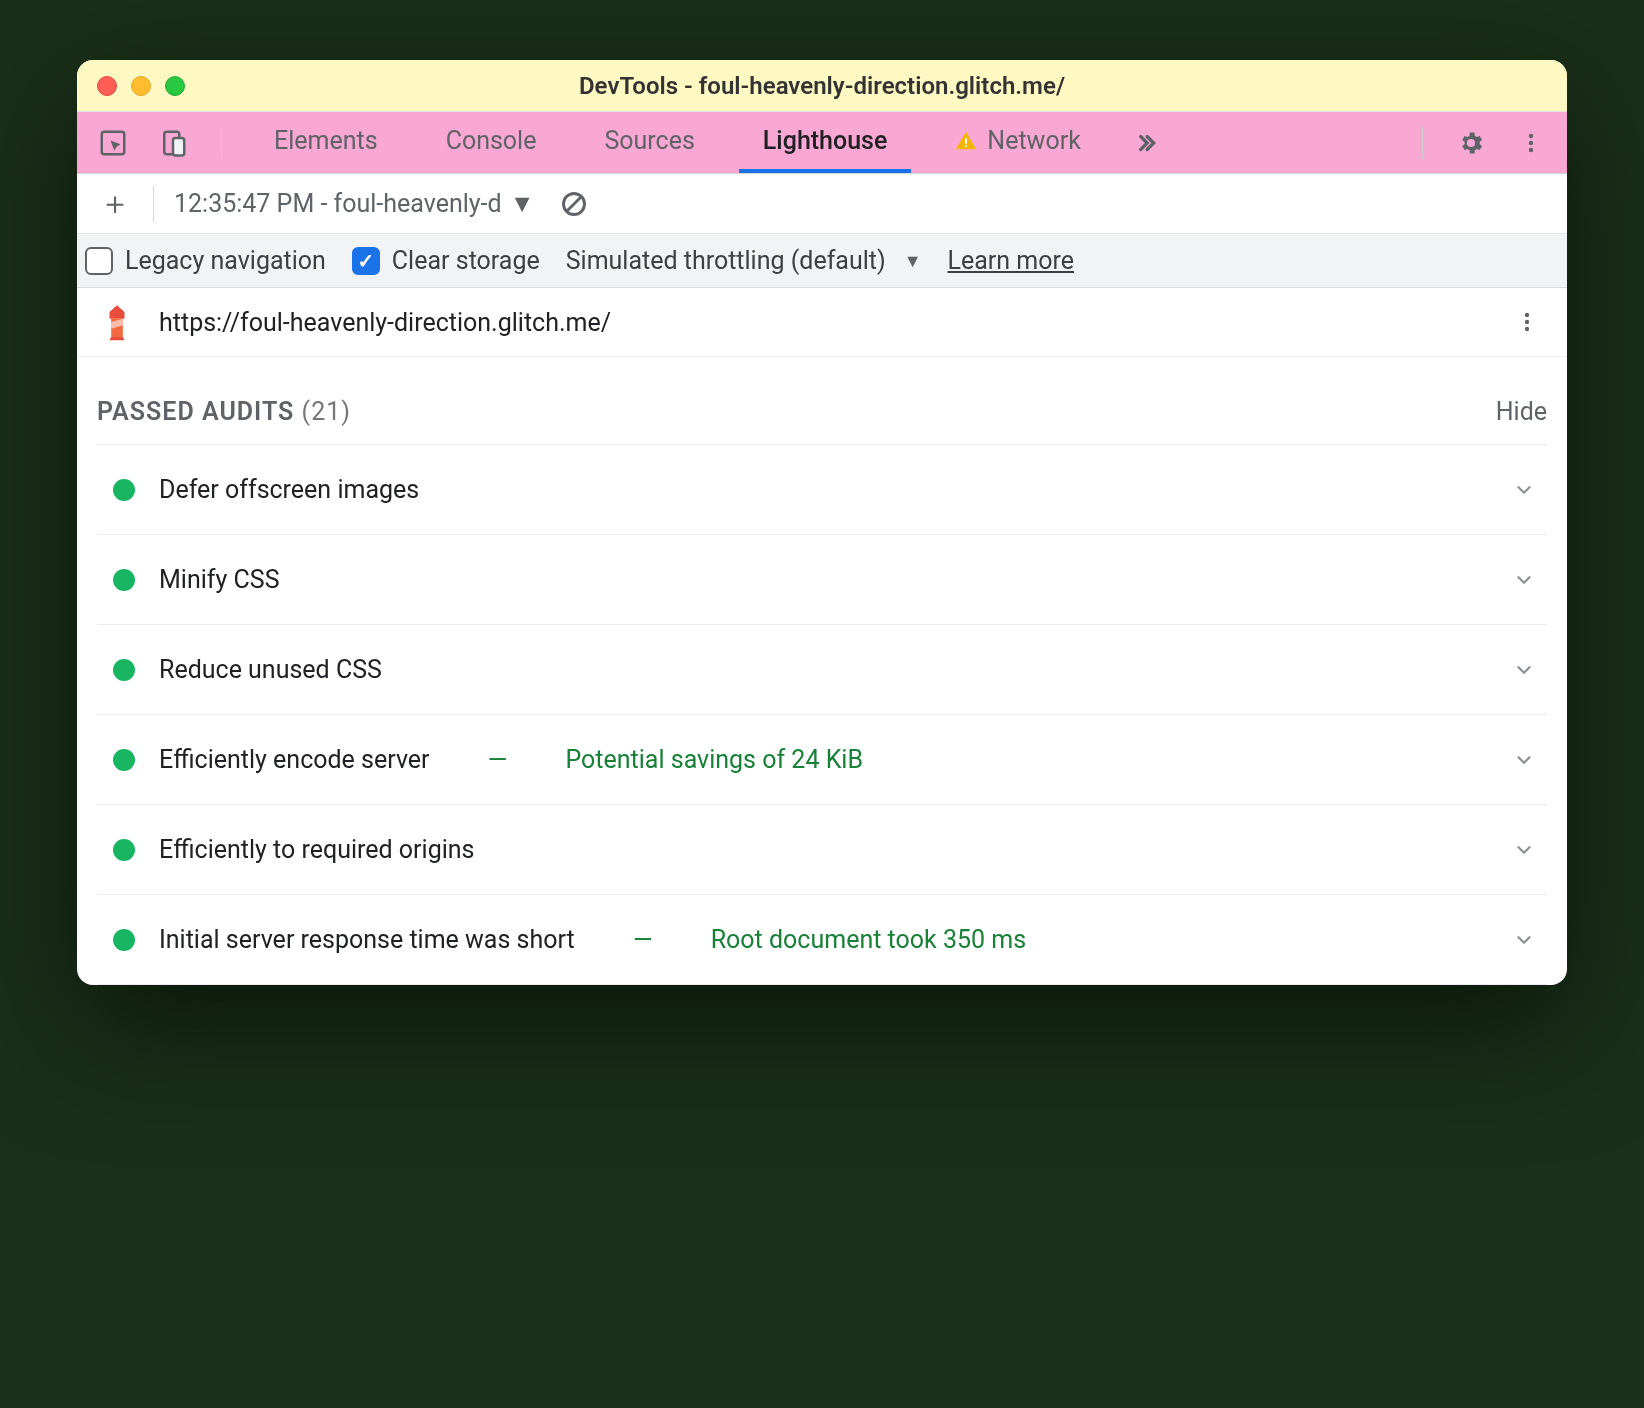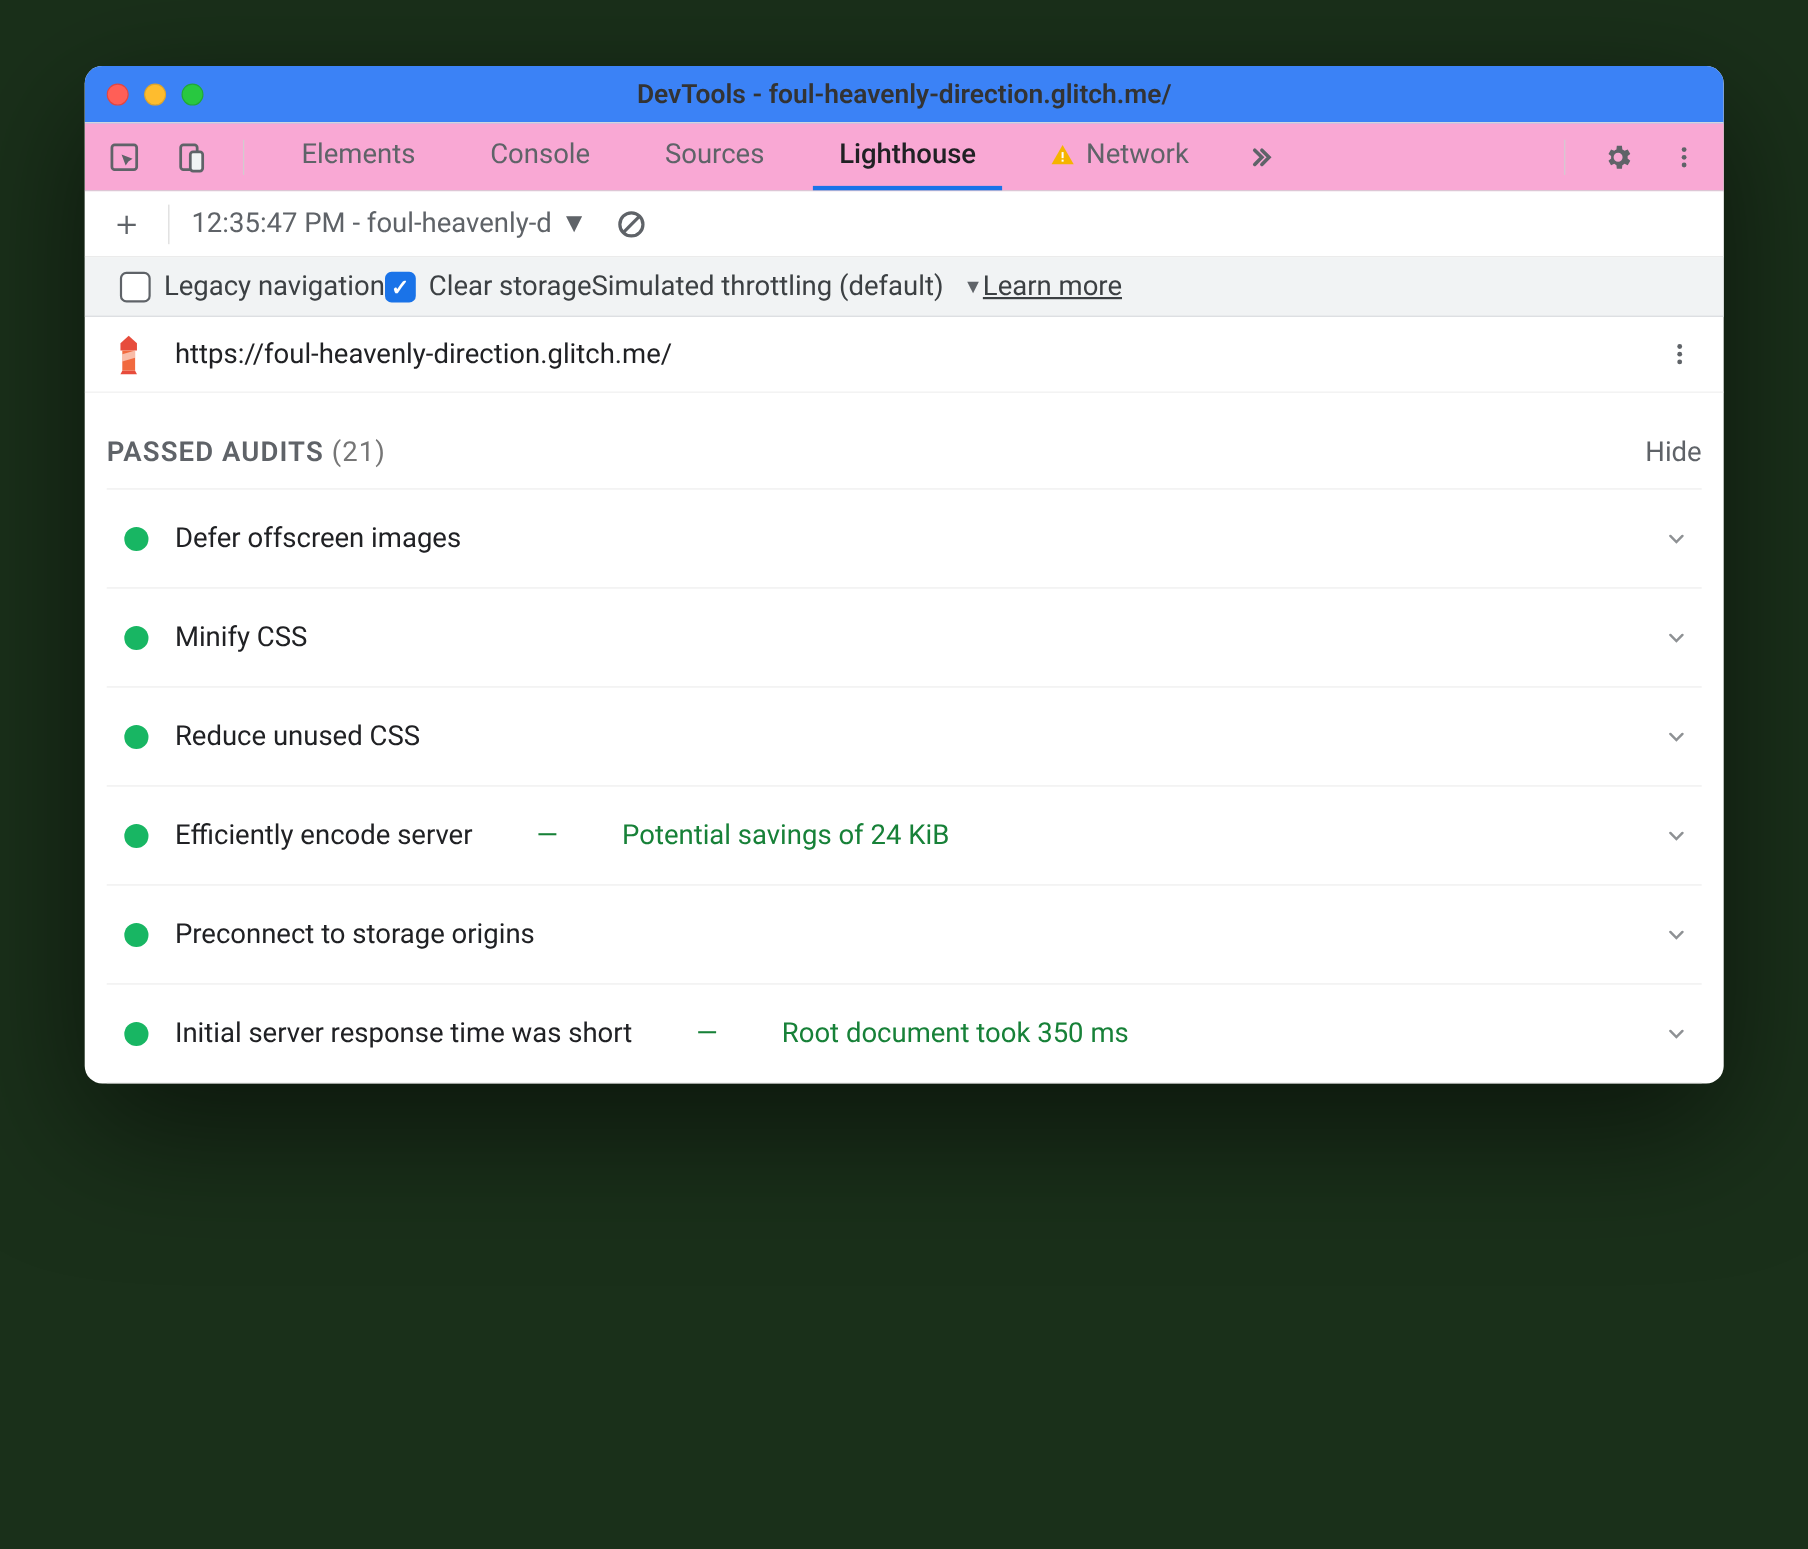--- a/index.html
+++ b/index.html
@@ -23,7 +23,7 @@
   
   .titlebar {
     height: 52px;
-    background: #3b82f6;
+    background: #fef9c3;
     display: flex;
     align-items: center;
     padding: 0 20px;

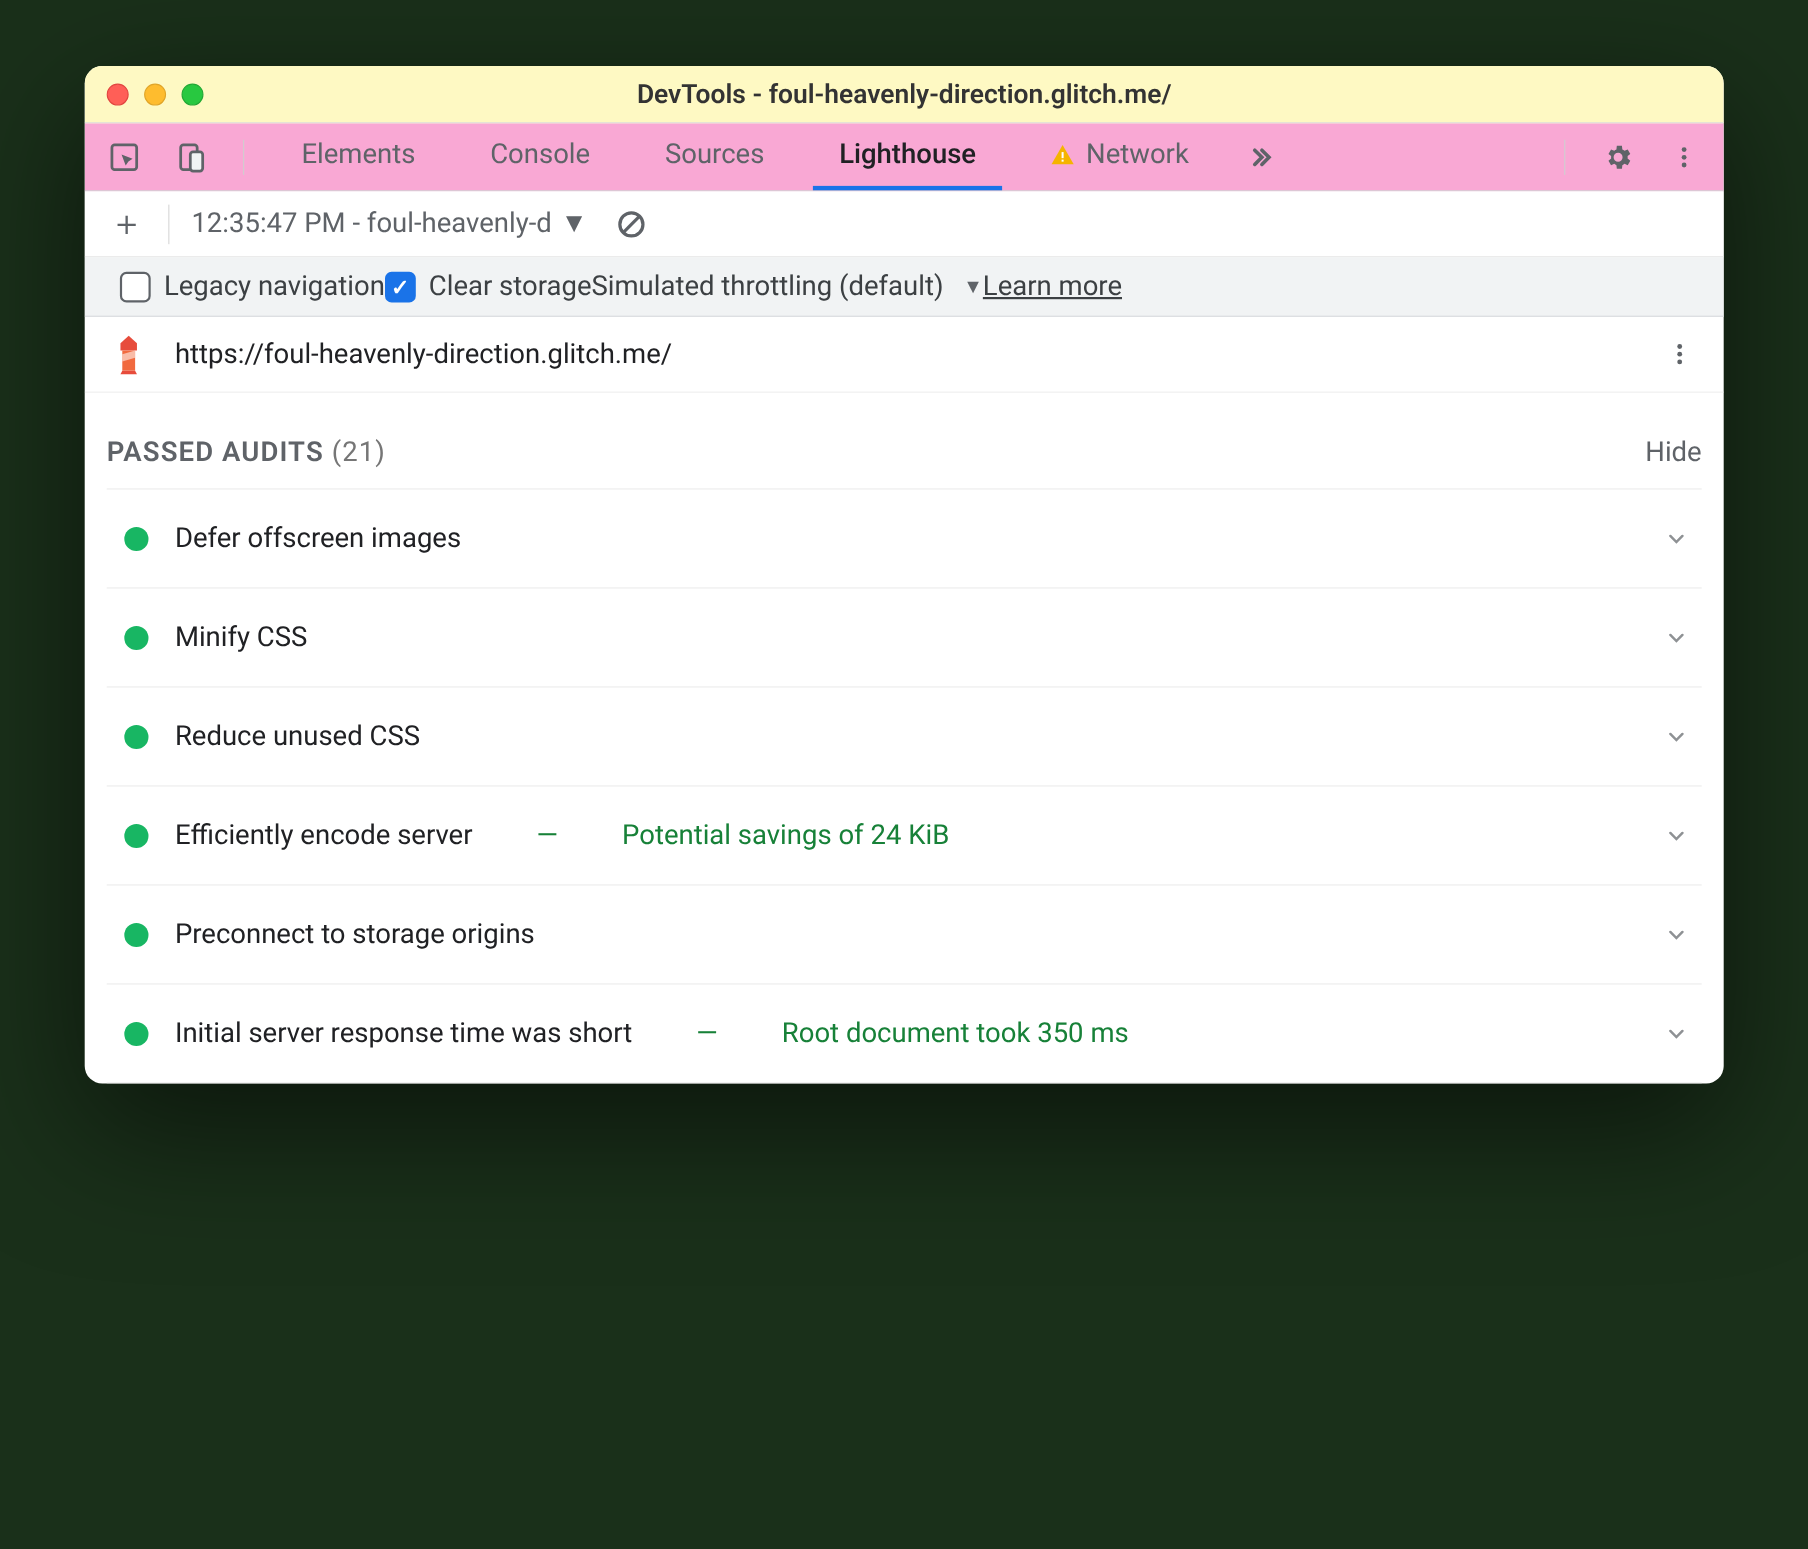--- a/index.html
+++ b/index.html
@@ -93,8 +93,8 @@
   
   .optbar {
     background:#f1f3f4;border-bottom:1px solid #d8dadd;
-    display:flex;align-items:flex-start;
-    padding:12px 32px;font-size:25px;color:#3c4043;
+    display:flex;align-items:flex-start;gap:26px;
+    padding:12px 8px;font-size:25px;color:#3c4043;
   }
   .checkbox {
     width:28px;height:28px;border:2.5px solid #5f6368;border-radius:6px;

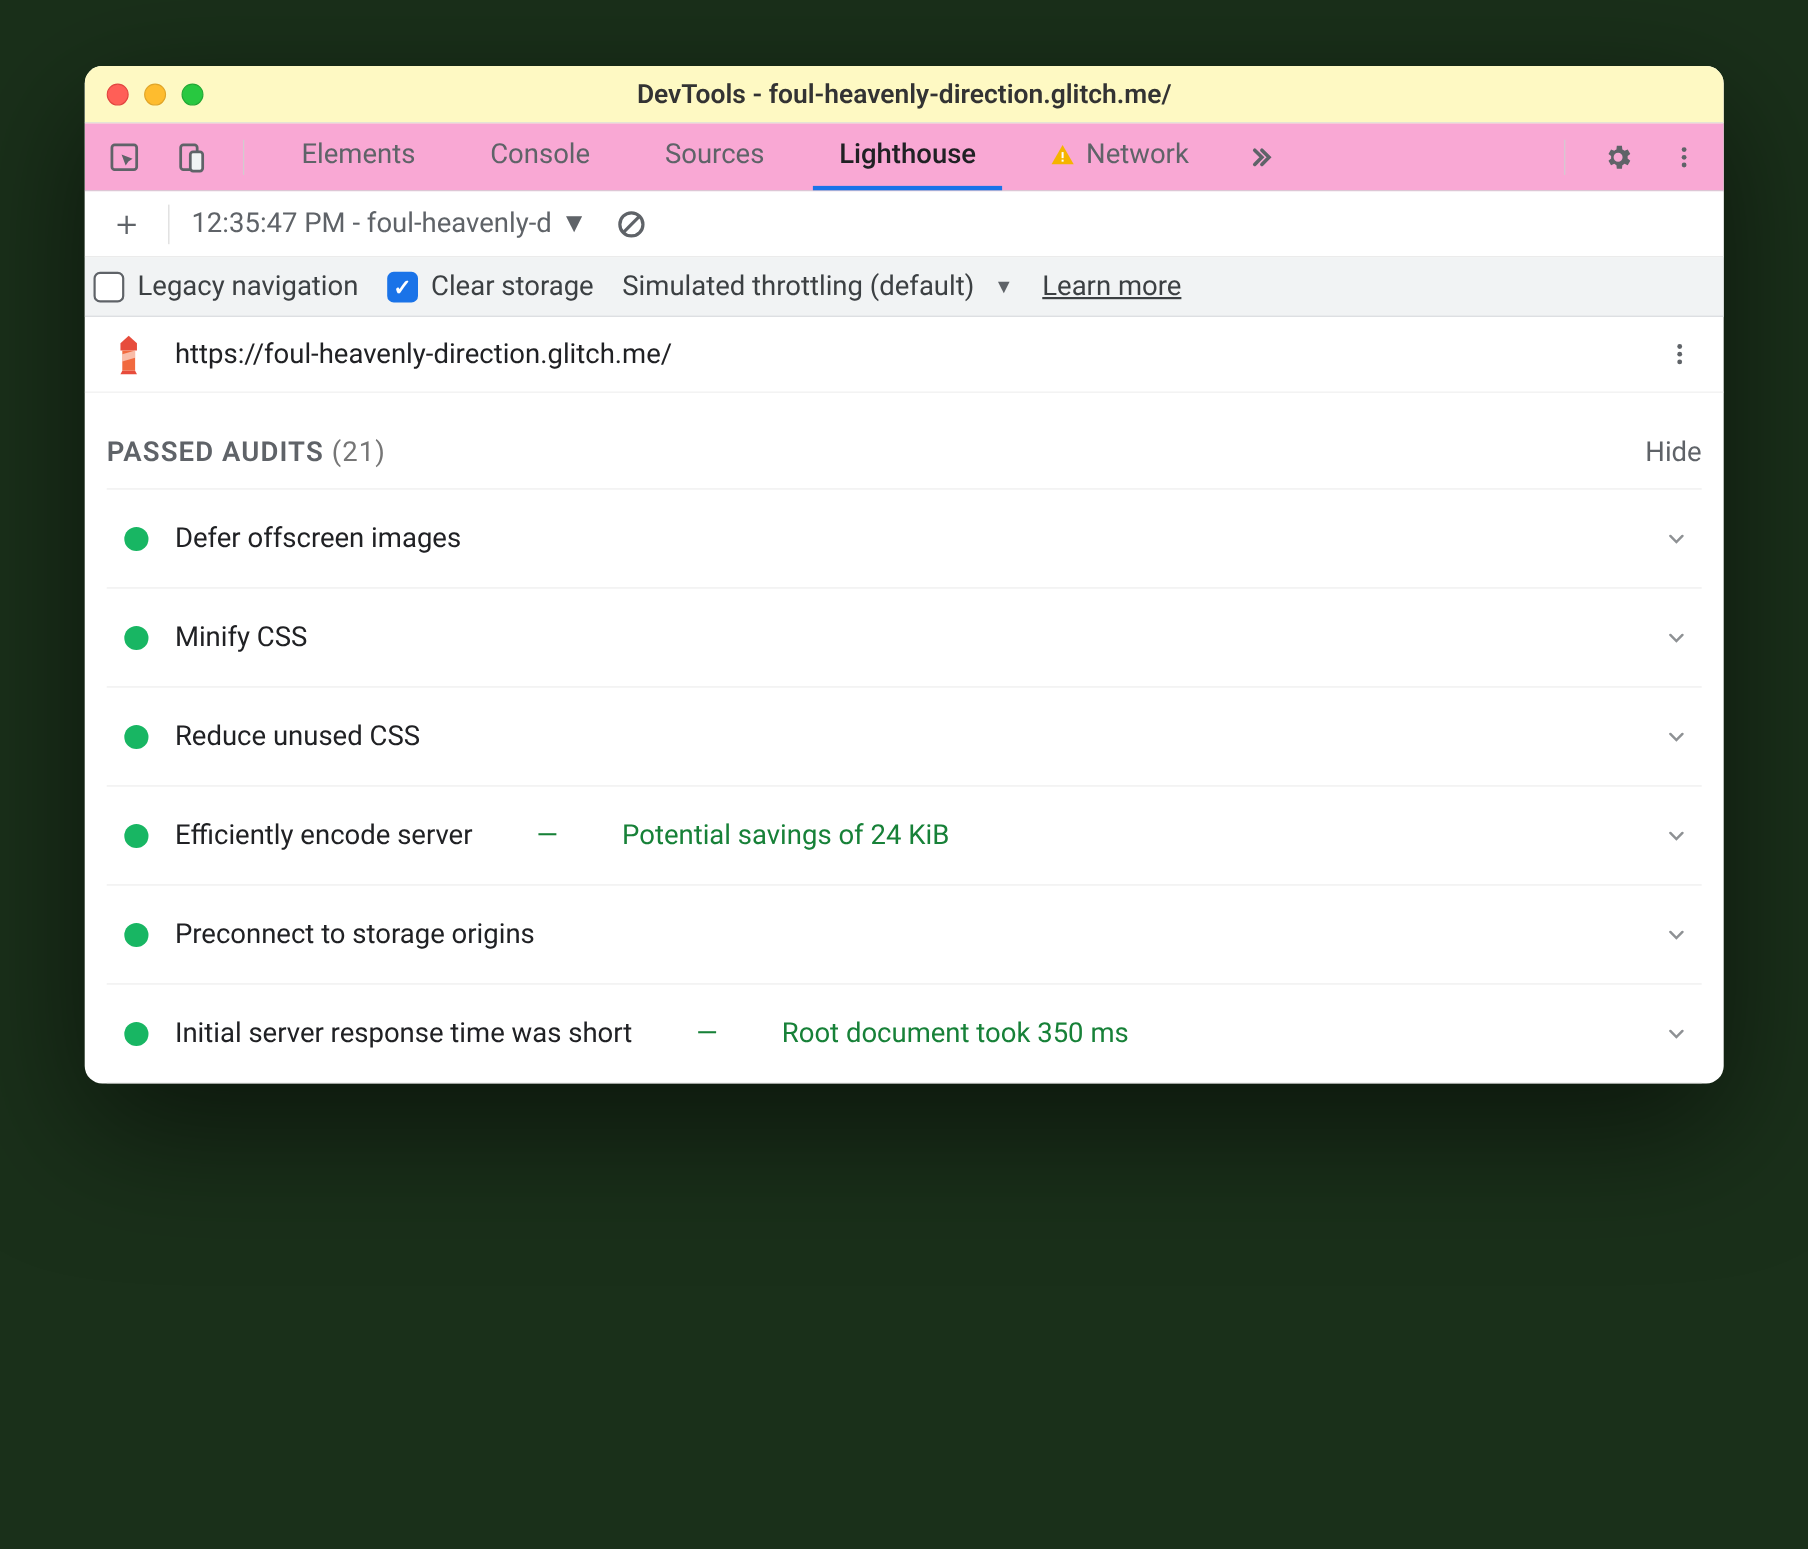--- a/index.html
+++ b/index.html
@@ -304,7 +304,7 @@
           </span></div>
         <div class="audit">
           <span class="status-dot"></span>
-          <span class="audit-title">Preconnect to storage origins</span>
+          <span class="audit-title">Efficiently to required origins</span>
           <span class="grow"></span>
           <span class="chev">
             <svg width="22" height="22" viewBox="0 0 24 24" fill="none" stroke="#8e9194" stroke-width="2.5" stroke-linecap="round">

